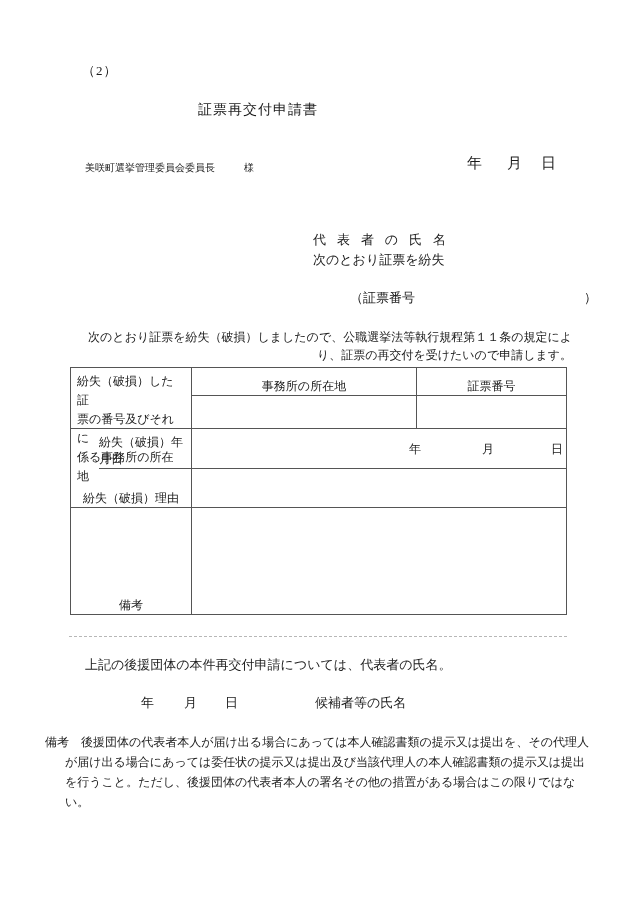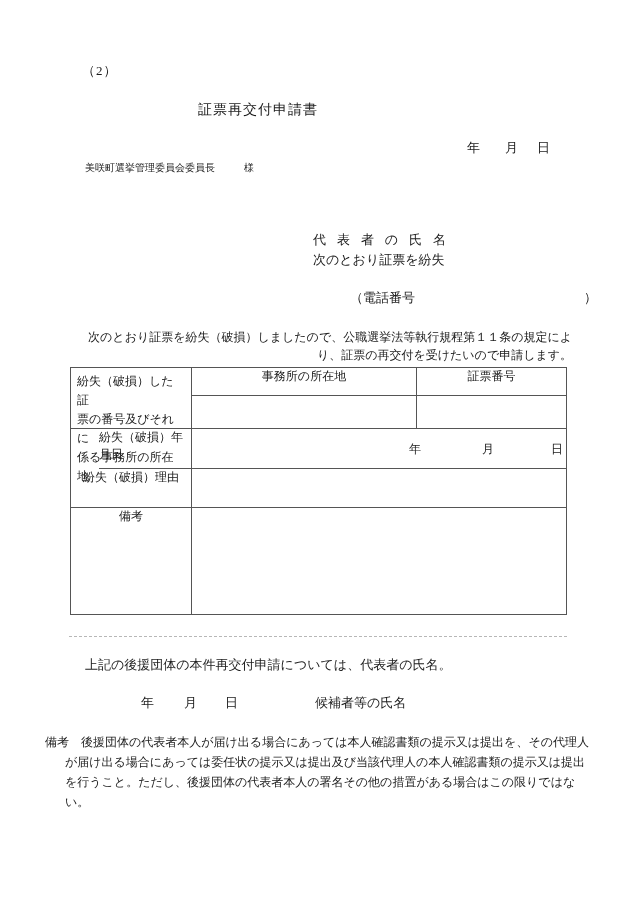--- a/index.html
+++ b/index.html
@@ -13,7 +13,7 @@
   .page-number { left:82px; top:62px; font-size:13px; letter-spacing:1px; }
   .doc-title { left:0; top:101px; width:516px; text-align:center; font-size:14px; letter-spacing:1px; }
 
-  .header-date { left:467px; top:139px; font-size:13px; }
+  .header-date { left:467px; top:154px; font-size:15px; }
   .header-date .m { margin-left:25px; }
   .header-date .d { margin-left:19px; }
 

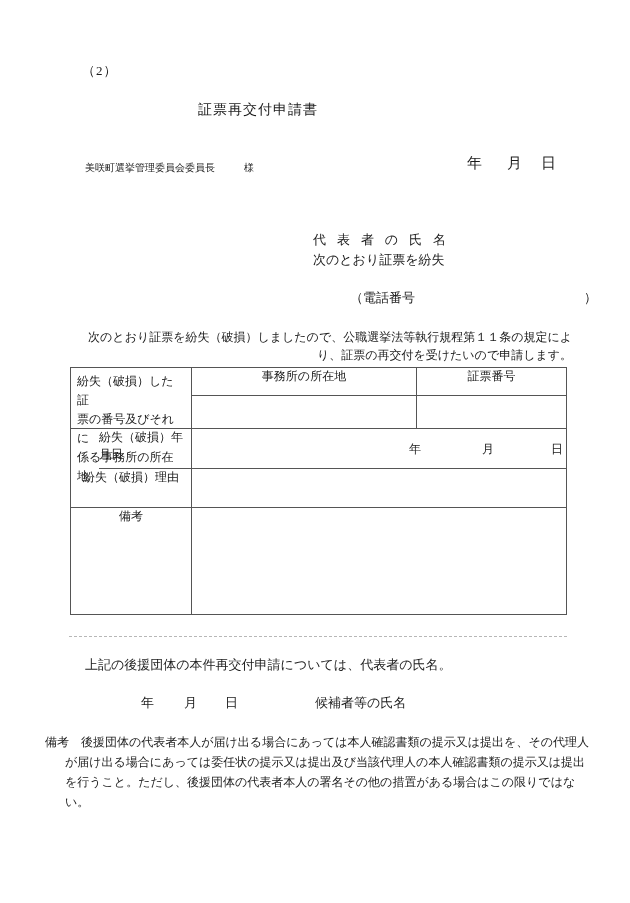--- a/index.html
+++ b/index.html
@@ -87,7 +87,7 @@
     <div>次のとおり証票を紛失</div>
   </div>
   <div class="abs phone-line">
-    <span>（電話番号</span>
+    <span>（証票番号</span>
       <span>）</span>
   </div>
 

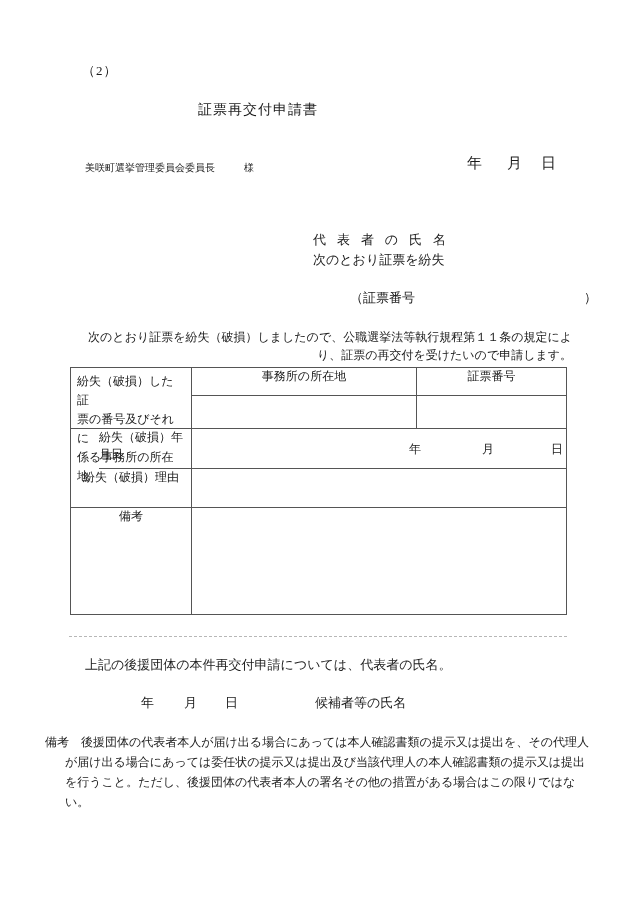--- a/index.html
+++ b/index.html
@@ -33,7 +33,7 @@
     grid-template-rows:28px 33px 40px 39px 1fr;
     font-size:12px;
   }
-  .cell { box-sizing:border-box; display:flex; align-items:flex-start; }
+  .cell { box-sizing:border-box; display:flex; align-items:flex-end; }
   .bR { border-right:1px solid #555; }
   .bB { border-bottom:1px solid #555; }
   .center { justify-content:center; }

